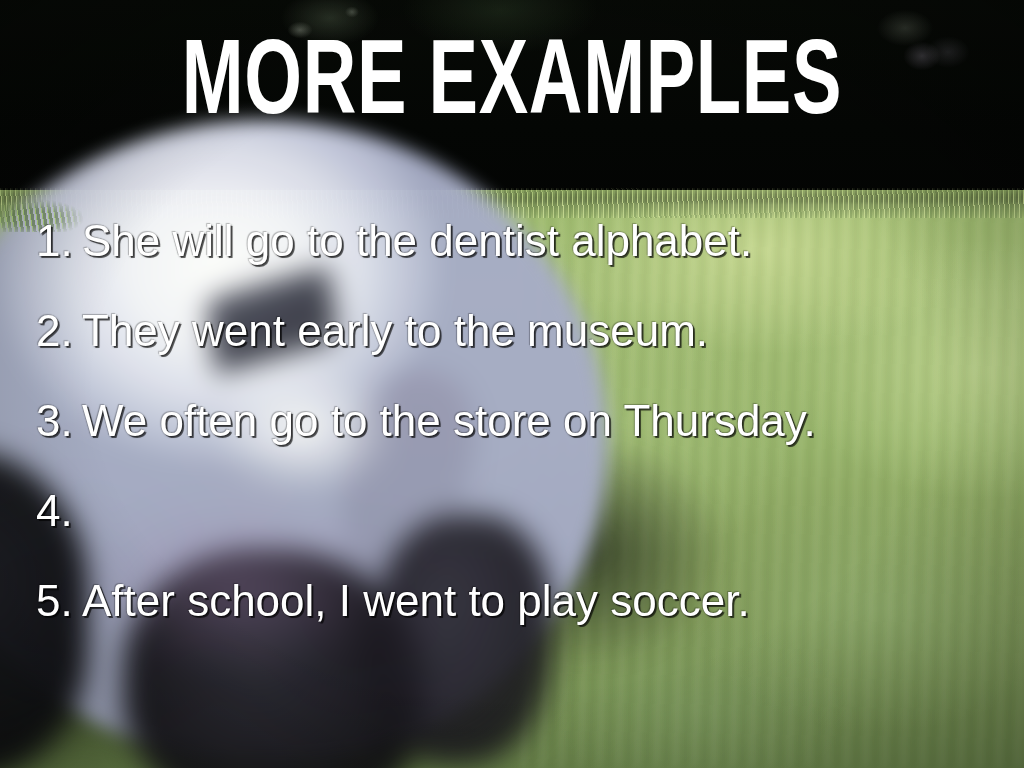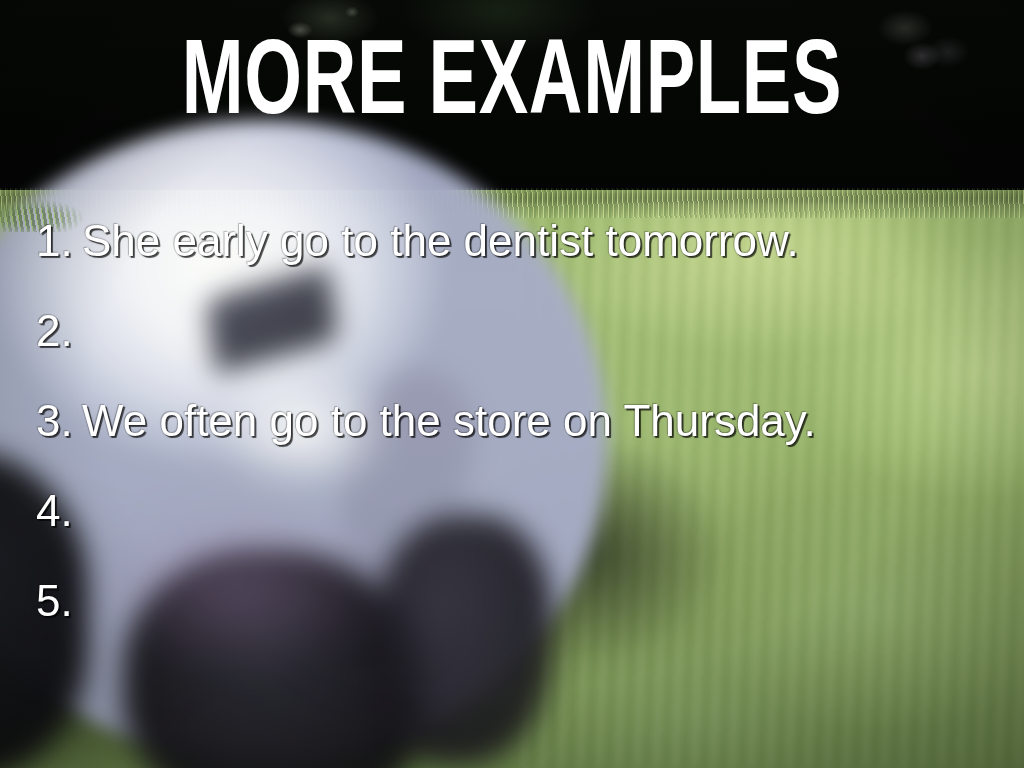--- a/index.html
+++ b/index.html
@@ -233,7 +233,7 @@
 
       <li class="bullet-item">
         <span class="bullet-num">1.</span>
-        <span class="bullet-text">She early go to the dentist tomorrow.</span>
+        <span class="bullet-text">She will go to the dentist alphabet.</span>
       </li>
 
       <li class="bullet-item">

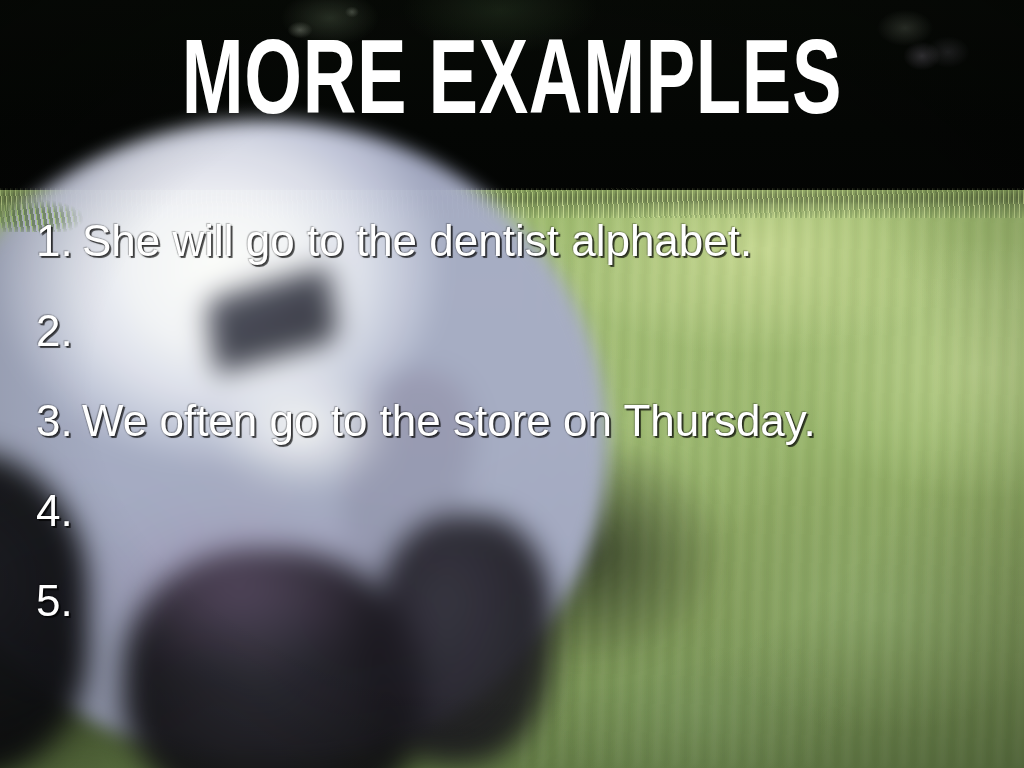--- a/index.html
+++ b/index.html
@@ -238,6 +238,7 @@
 
       <li class="bullet-item">
         <span class="bullet-num">2.</span>
+        <span class="bullet-text">They went early to the museum.</span>
       </li>
 
       <li class="bullet-item">

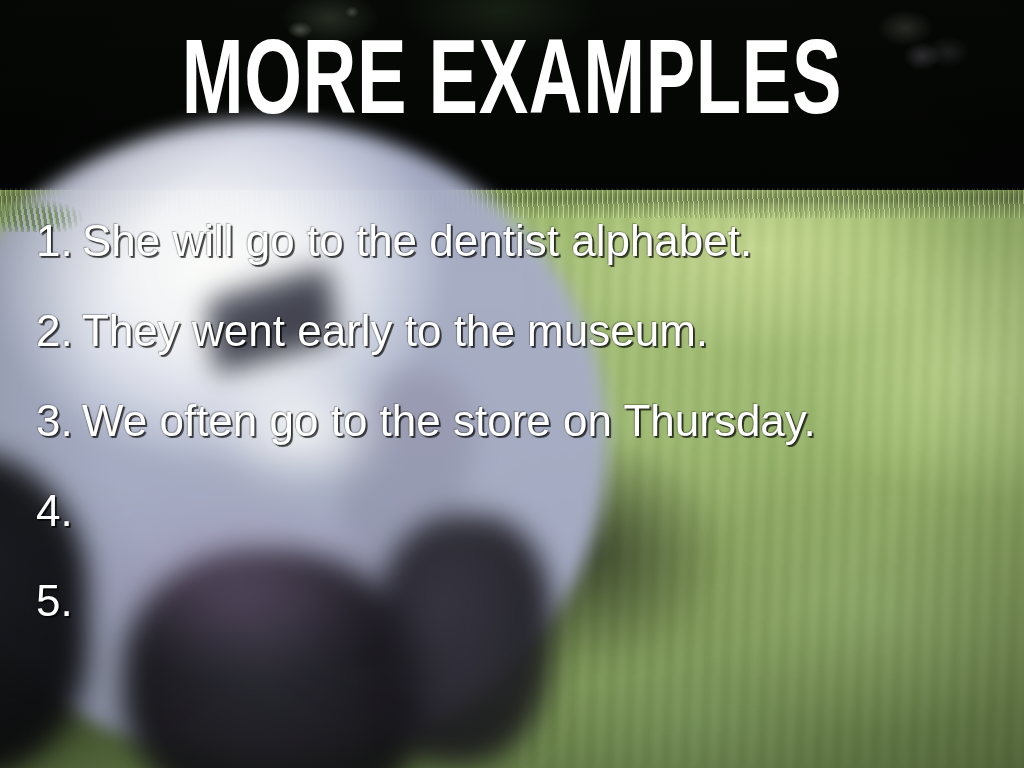--- a/index.html
+++ b/index.html
@@ -252,6 +252,7 @@
 
       <li class="bullet-item">
         <span class="bullet-num">5.</span>
+        <span class="bullet-text">After school, I went to play soccer.</span>
       </li>
 
     </ol>

